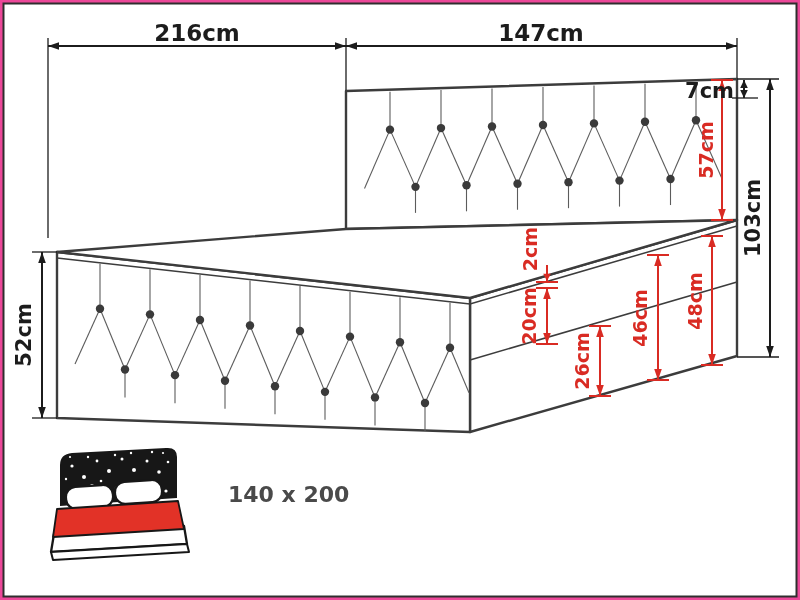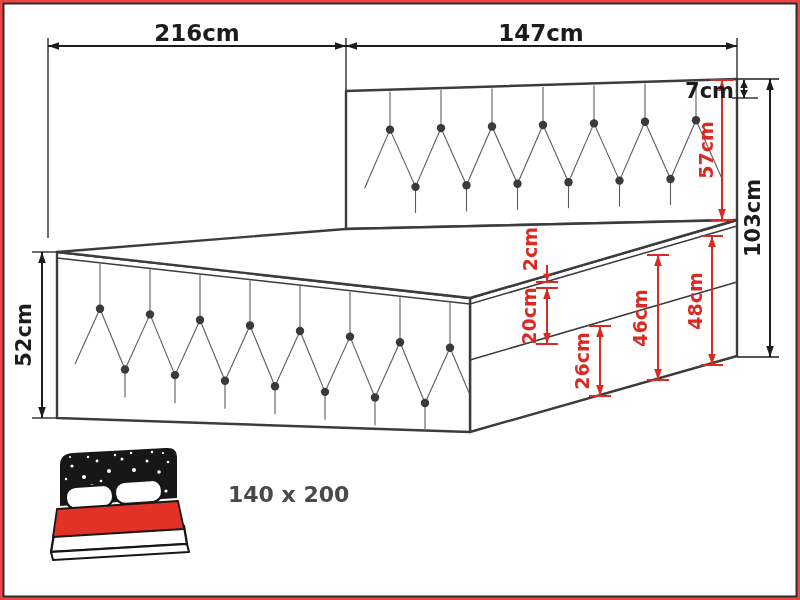--- a/index.html
+++ b/index.html
@@ -3,7 +3,7 @@
 <meta charset="utf-8">
 <style>
   html,body{margin:0;padding:0;background:#ffffff;}
-  .page{position:relative;width:800px;height:600px;background:#ef4444;overflow:hidden;
+  .page{position:relative;width:800px;height:600px;background:#ec4899;overflow:hidden;
         font-family:"DejaVu Sans","Liberation Sans",sans-serif;}
   svg{display:block;}
   text{font-family:"DejaVu Sans","Liberation Sans",sans-serif;font-weight:700;}

